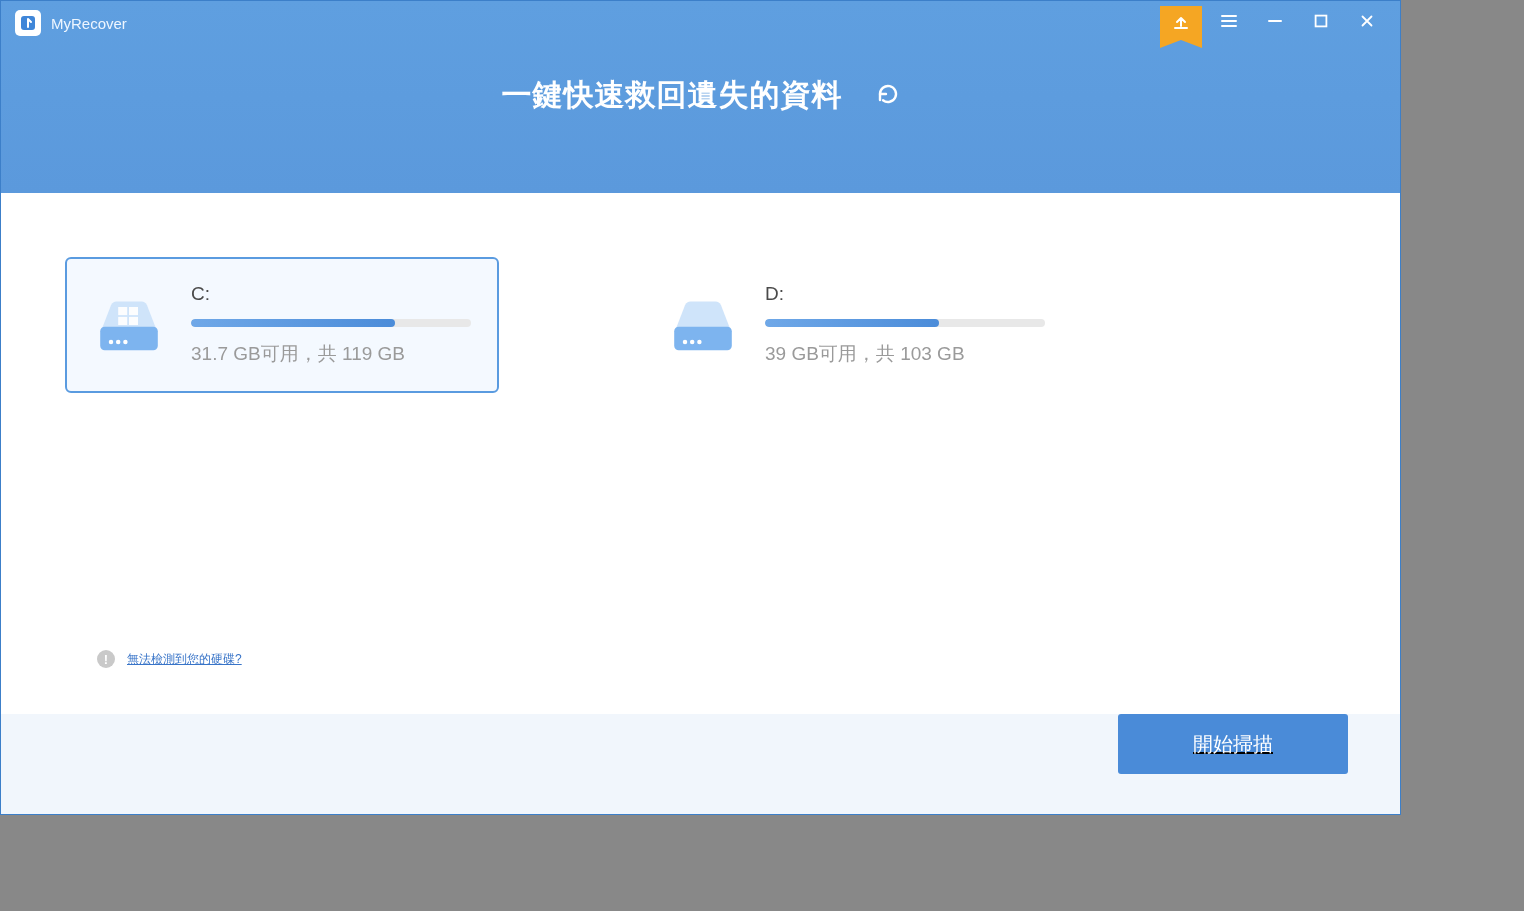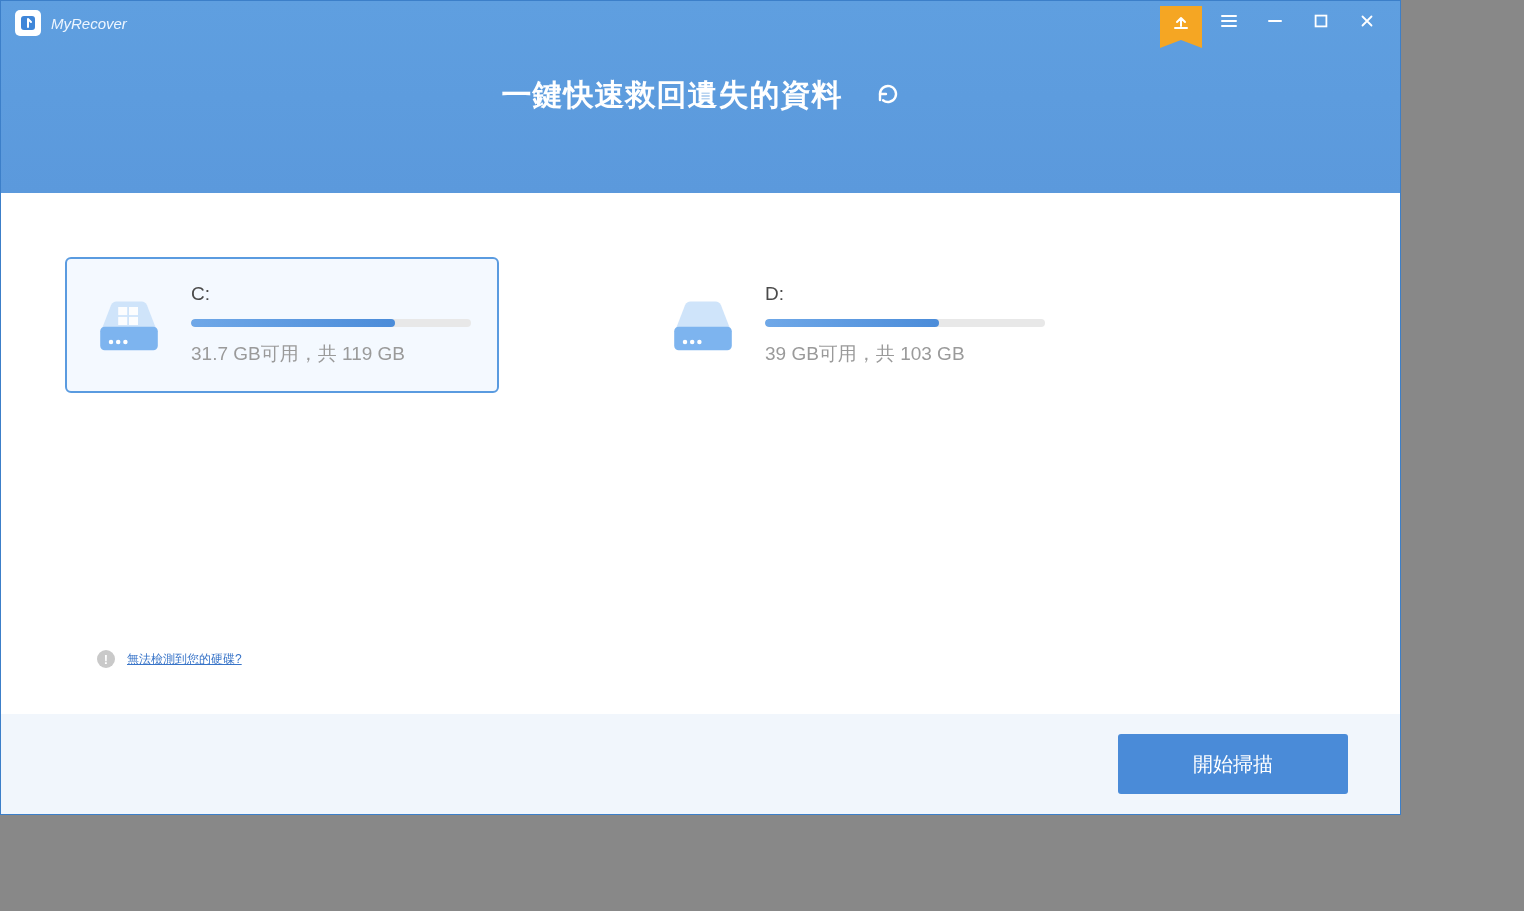--- a/index.html
+++ b/index.html
@@ -32,7 +32,6 @@
     align-items: center;
     padding-left: 14px;
     padding-right: 10px;
-    font-style: italic;
   }
   .logo {
     width: 26px; height: 26px;

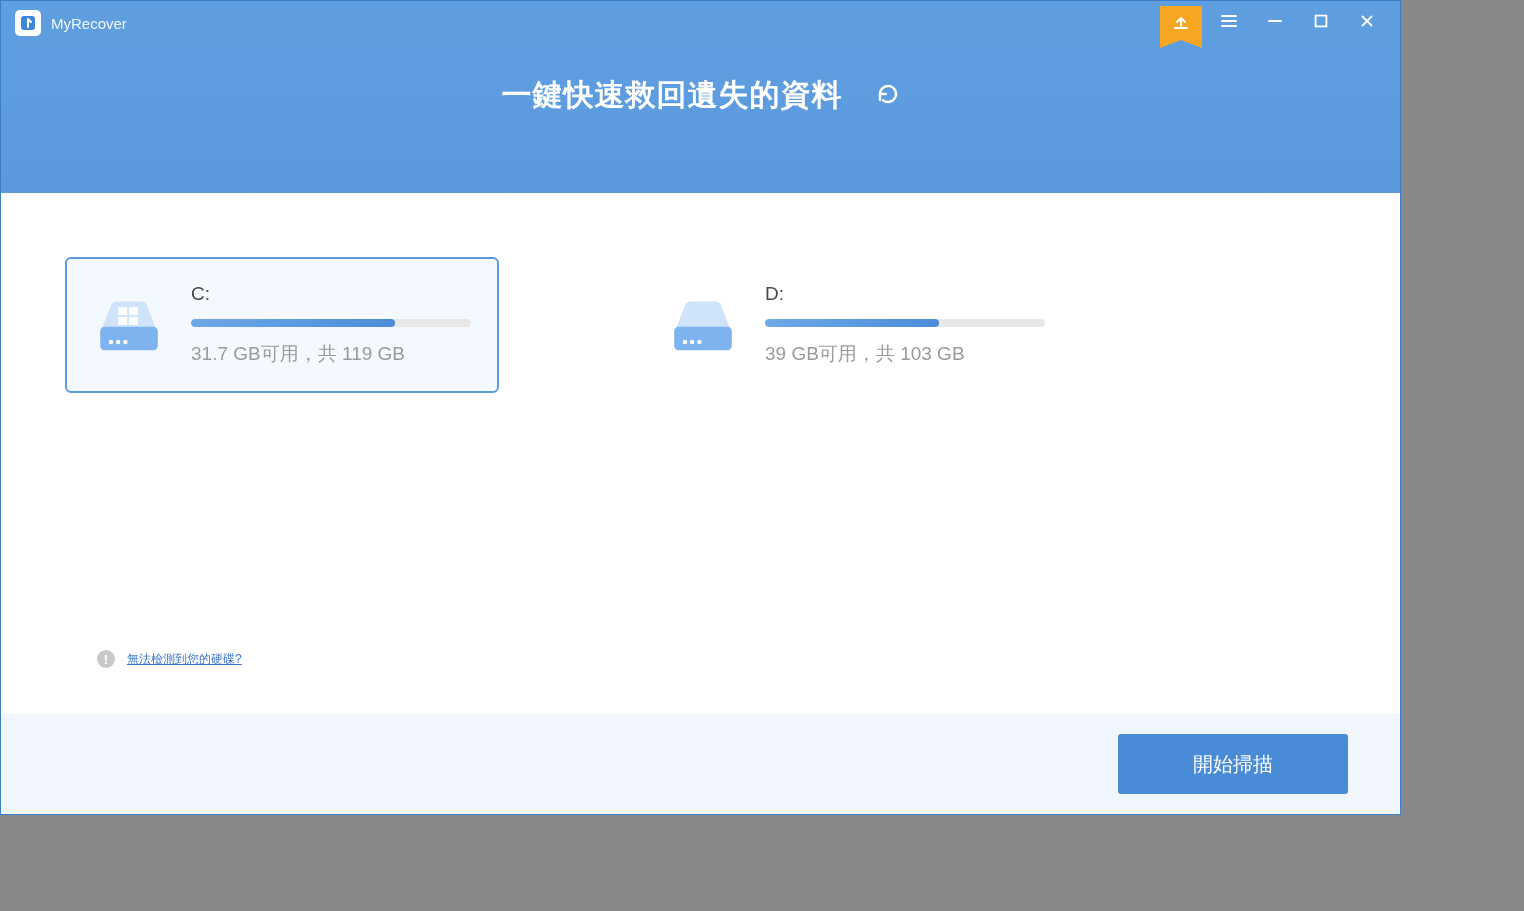--- a/index.html
+++ b/index.html
@@ -179,9 +179,9 @@
     height:100px;
     background:#f1f6fc;
     display:flex;
-    align-items:center;
     justify-content:flex-end;
     padding-right:52px;
+    text-decoration:underline;
   }
   .scan-btn{
     width:230px;height:60px;

